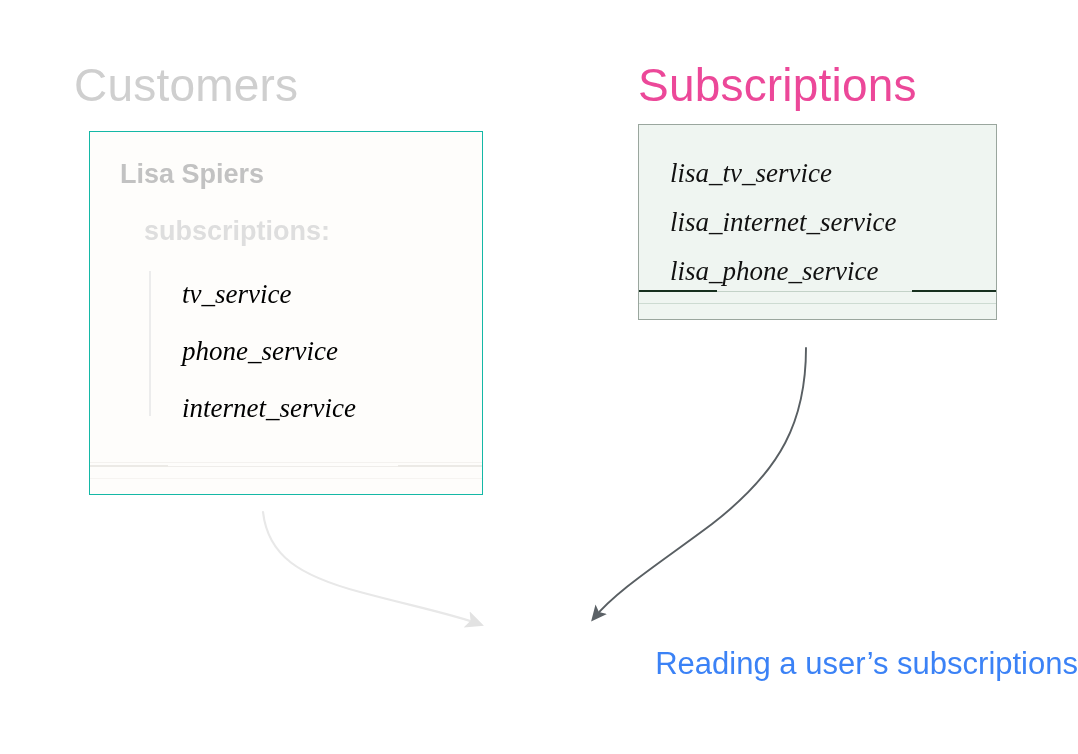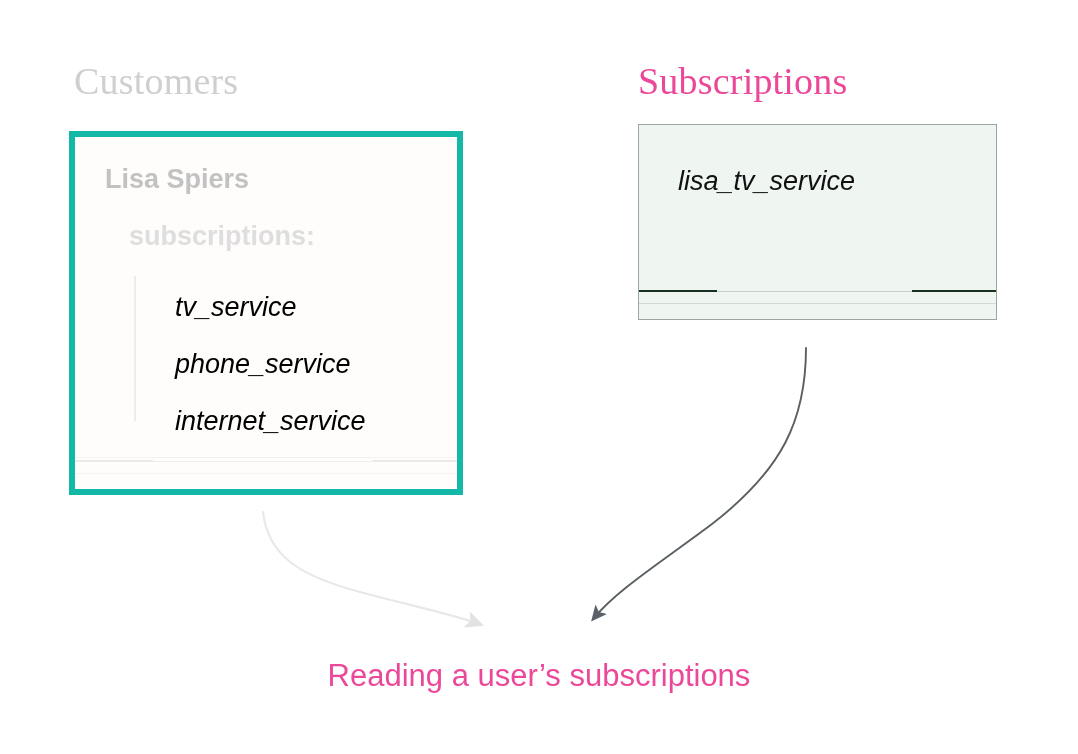--- a/index.html
+++ b/index.html
@@ -24,12 +24,11 @@
   
   .panel-title {
     position: absolute;
-    font-size: 38px;
+    font-size: 46px;
     font-weight: 400;
     letter-spacing: 0.2px;
     white-space: nowrap;
     line-height: 1;
-    font-family: Liberation Serif, serif;
   }
   #customers-title {
     left: 74px;

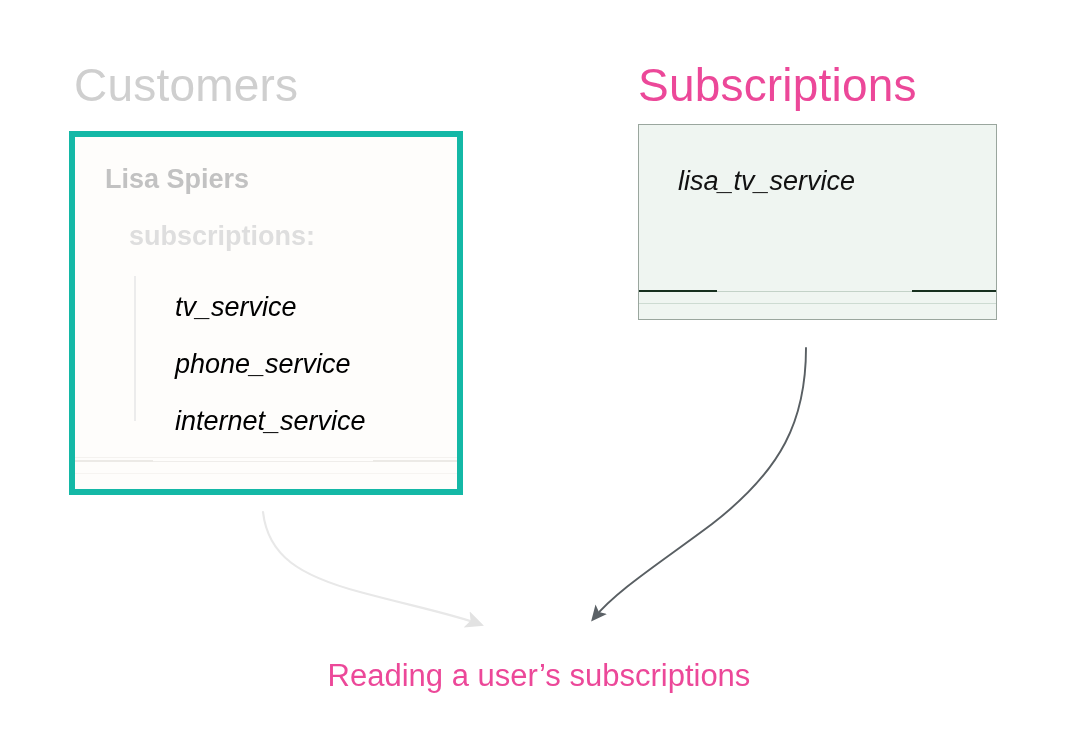--- a/index.html
+++ b/index.html
@@ -48,12 +48,12 @@
   }
 
   #customers-panel {
-    left: 69px;
+    left: 89px;
     top: 131px;
     width: 394px;
     height: 364px;
     background: #fefdfb;
-    border: 6px solid #14b8a6;
+    border: 1px solid #14b8a6;
   }
   #subscriptions-panel {
     left: 638px;

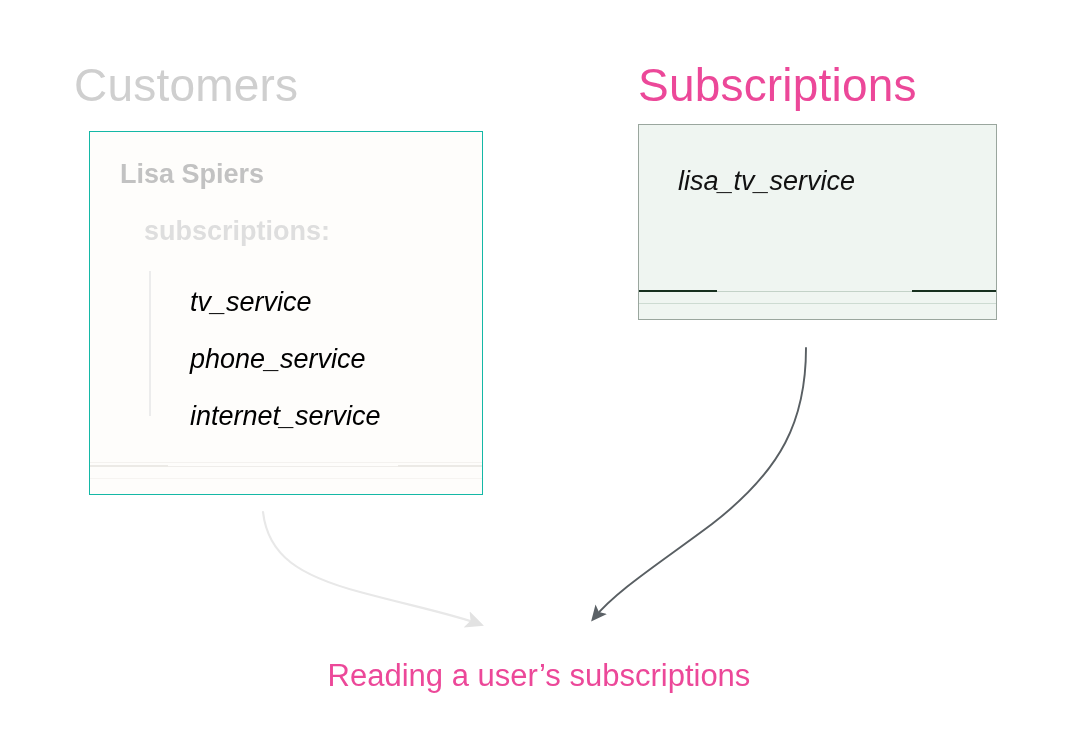--- a/index.html
+++ b/index.html
@@ -81,9 +81,10 @@
   }
   .svc-list {
     position: absolute;
-    margin: 12px;
+    margin: 4px;
     padding: 0;
     list-style: none;
+    font-family: Liberation Serif, serif;
   }
   .svc-item {
     font-style: italic;

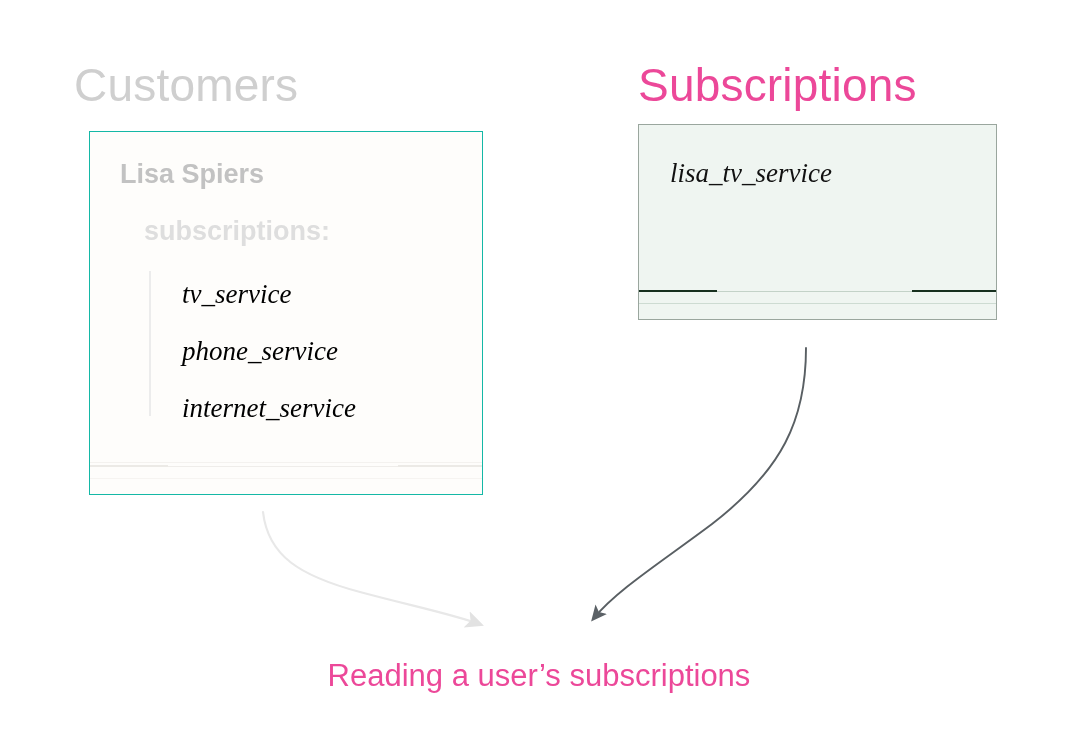--- a/index.html
+++ b/index.html
@@ -220,6 +220,7 @@
 
     <ul class="svc-list" id="subscriptions-svc-list">
       <li class="svc-item">lisa_tv_service</li>
+      <li class="svc-item">lisa_internet_service</li>
     </ul>
 
     <div class="rule-stack" id="subscriptions-rules">

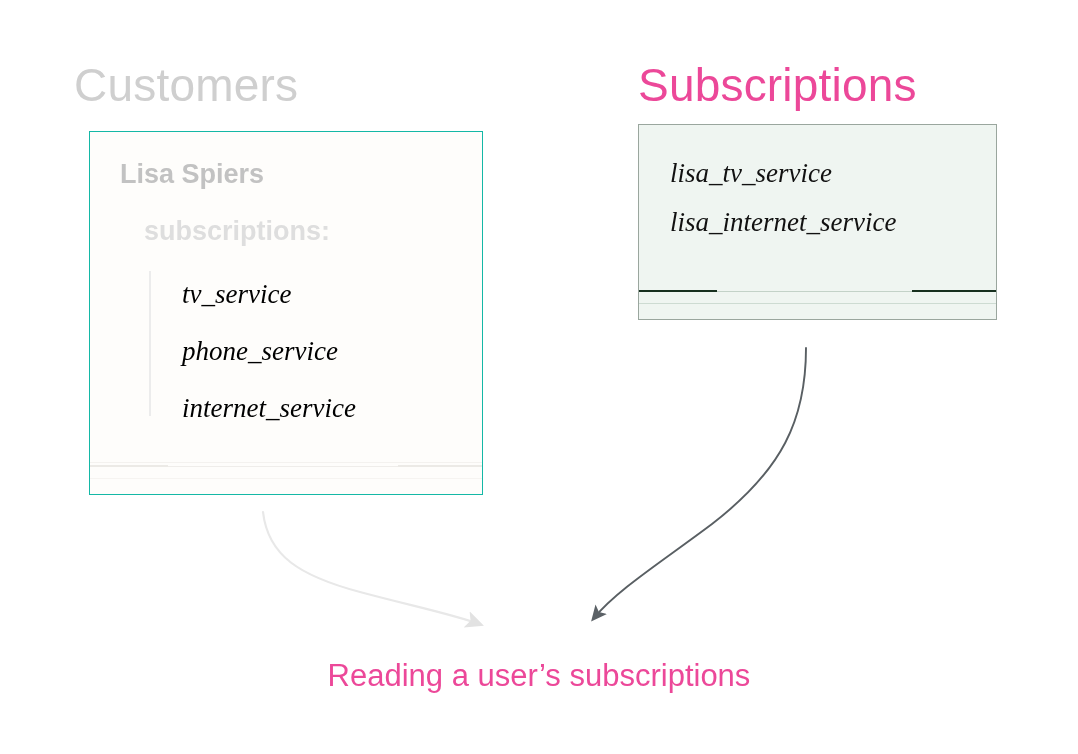--- a/index.html
+++ b/index.html
@@ -221,6 +221,7 @@
     <ul class="svc-list" id="subscriptions-svc-list">
       <li class="svc-item">lisa_tv_service</li>
       <li class="svc-item">lisa_internet_service</li>
+      <li class="svc-item">lisa_phone_service</li>
     </ul>
 
     <div class="rule-stack" id="subscriptions-rules">

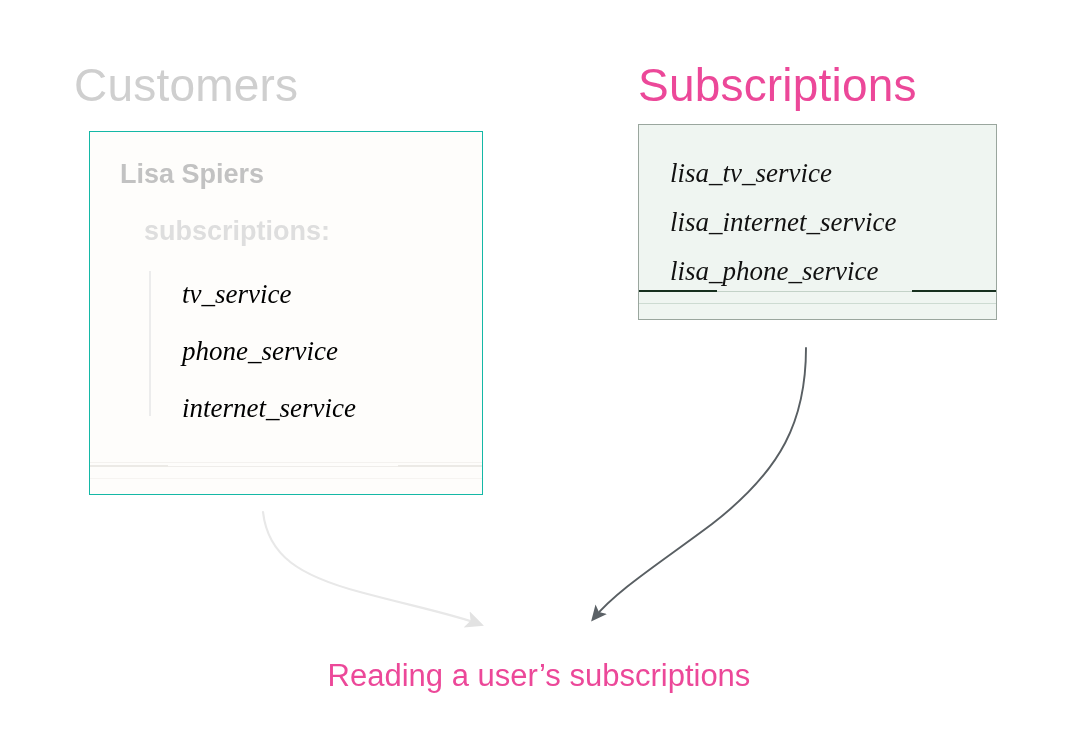--- a/index.html
+++ b/index.html
@@ -176,12 +176,11 @@
     left: 0;
     right: 0;
     top: 648px;
-    text-align: center;
+    text-align: right;
     font-size: 31px;
-    color: #ec4899;
-    line-height: 1;
-    white-space: nowrap;
-    margin-top: 12px;
+    color: #3b82f6;
+    line-height: 1;
+    white-space: nowrap;
   }
 </style>
 </head>

